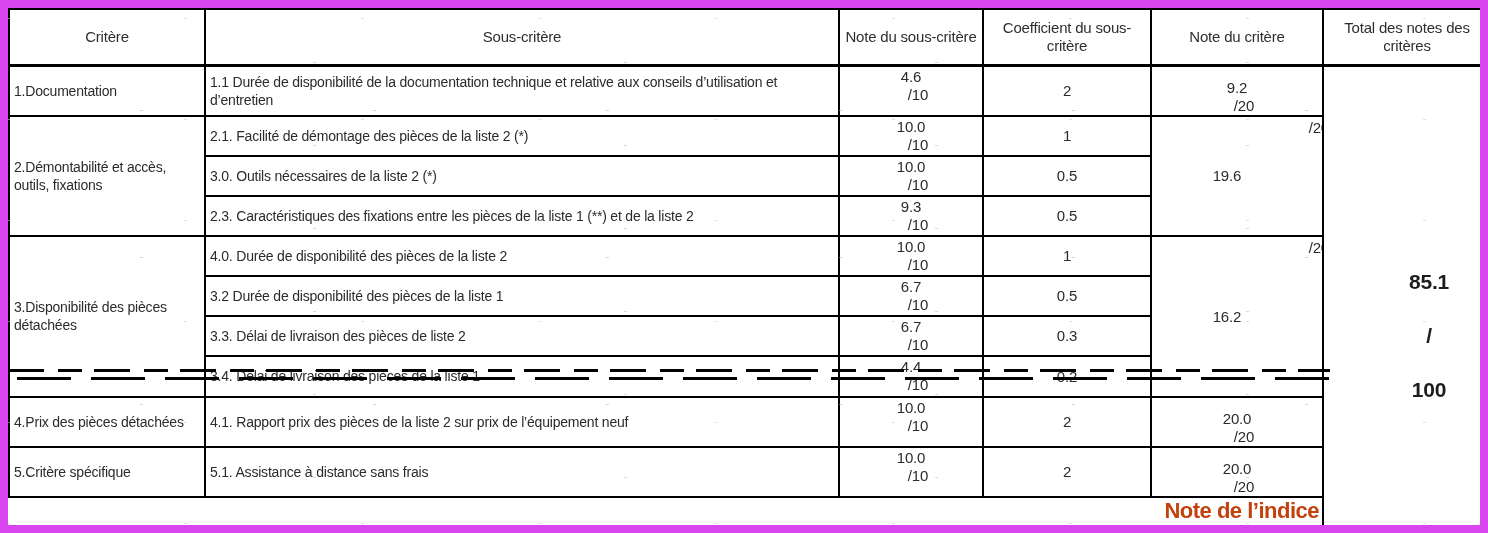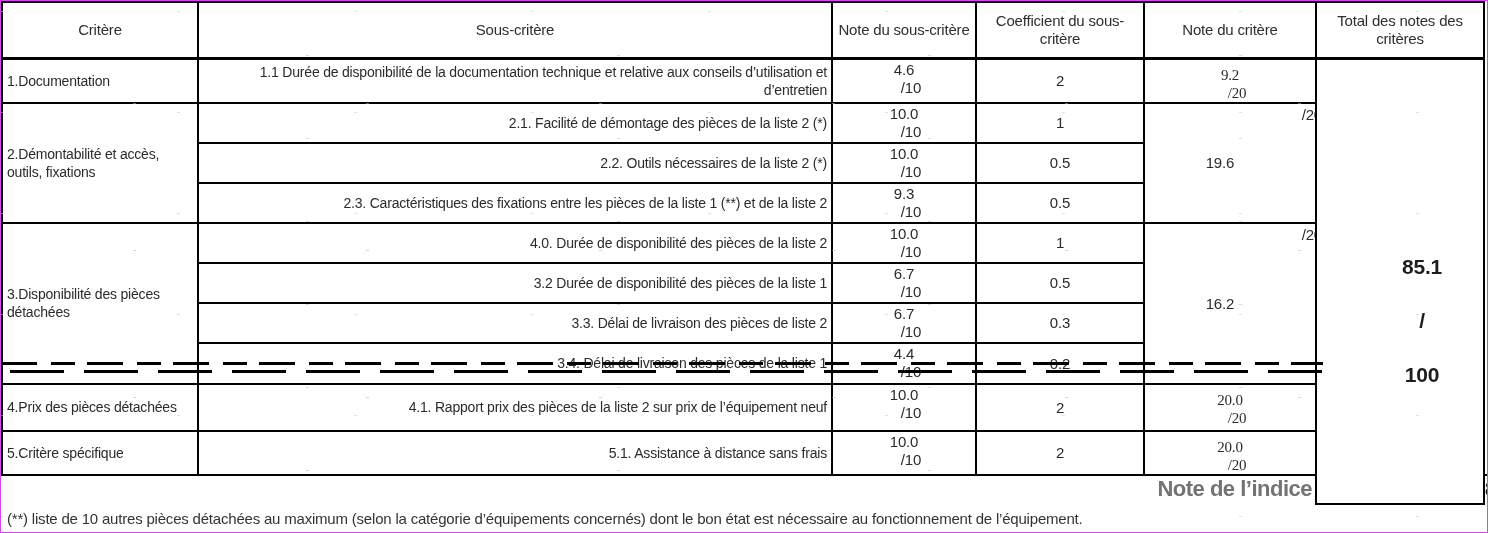--- a/index.html
+++ b/index.html
@@ -13,7 +13,7 @@
     position: relative;
     width: 1488px;
     height: 533px;
-    border: 1px solid #d946ef;
+    border: 8px solid #d946ef;
     background: #fff;
     display: flex;
     flex-direction: column;

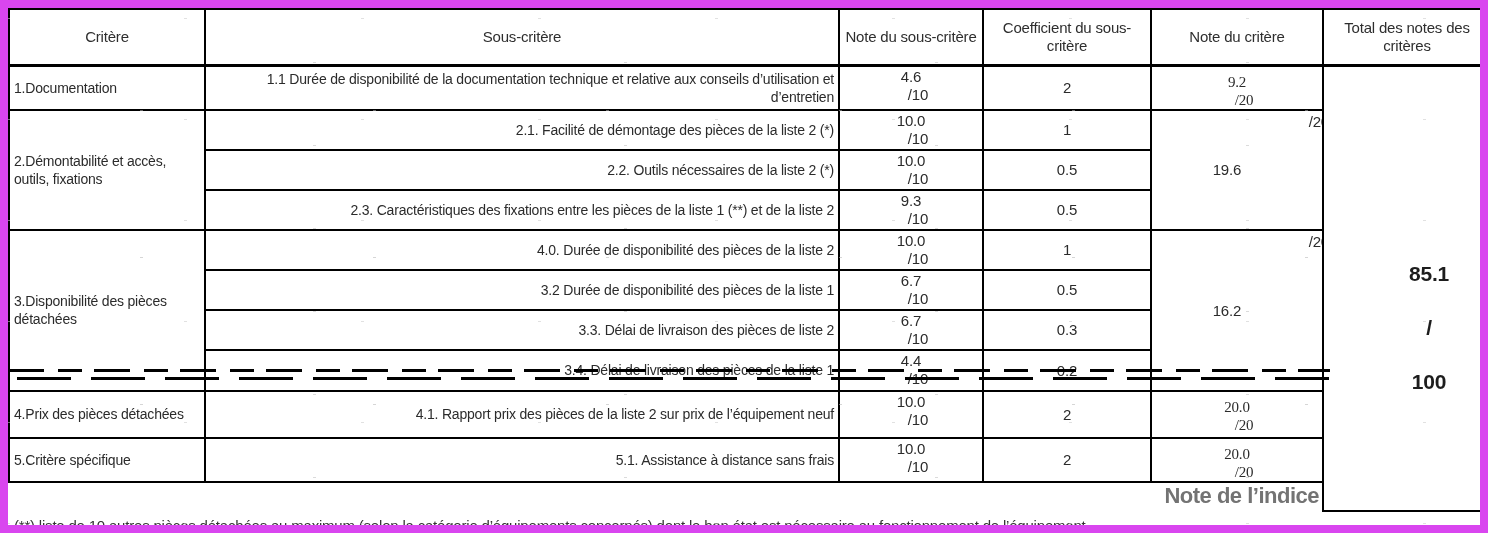--- a/index.html
+++ b/index.html
@@ -61,7 +61,7 @@
   }
   td.sub {
     font-size: 14px;
-    text-align: right;
+    text-align: left;
     padding: 2px 4px;
     line-height: 18px;
   }

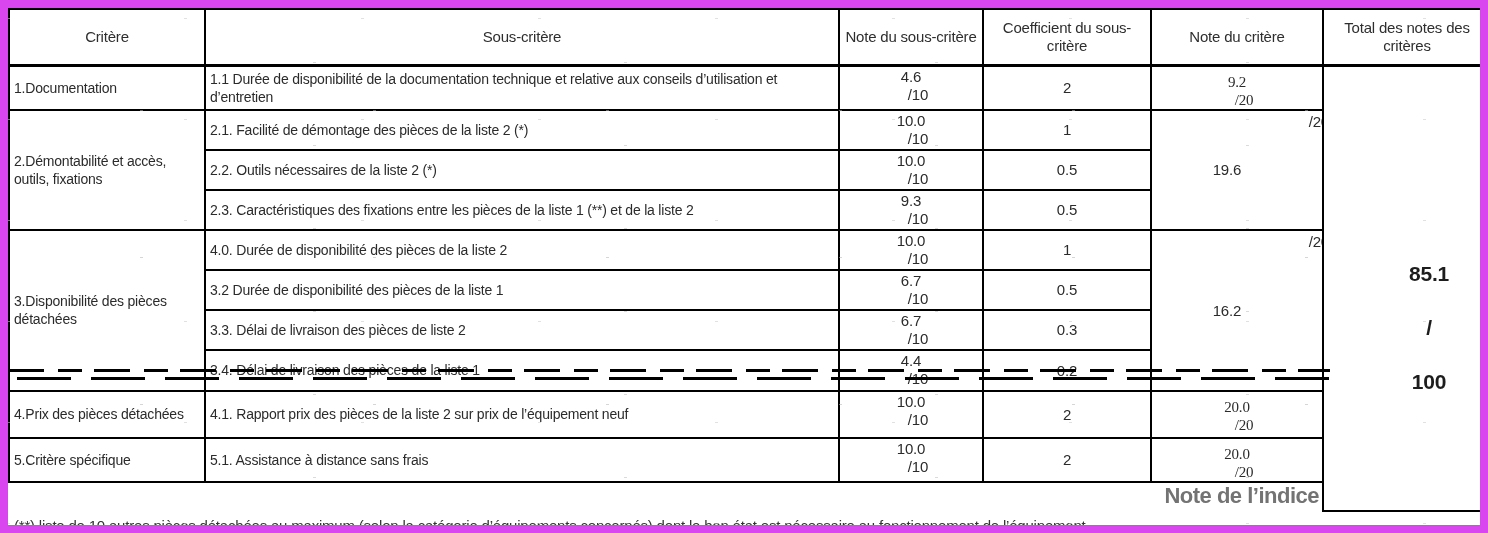--- a/index.html
+++ b/index.html
@@ -79,7 +79,7 @@
     padding: 1px 2px;
   }
   td.notecell { text-align: center; font-size: 15px; padding: 0; }
-  td.notecell.single { vertical-align: top; line-height: 18px; padding-top: 6px; font-family: Liberation Serif, serif; }
+  td.notecell.single { vertical-align: top; line-height: 18px; padding-top: 12px; }
   td.notecell.merged .flexcol {
     display: flex;
     flex-direction: row;

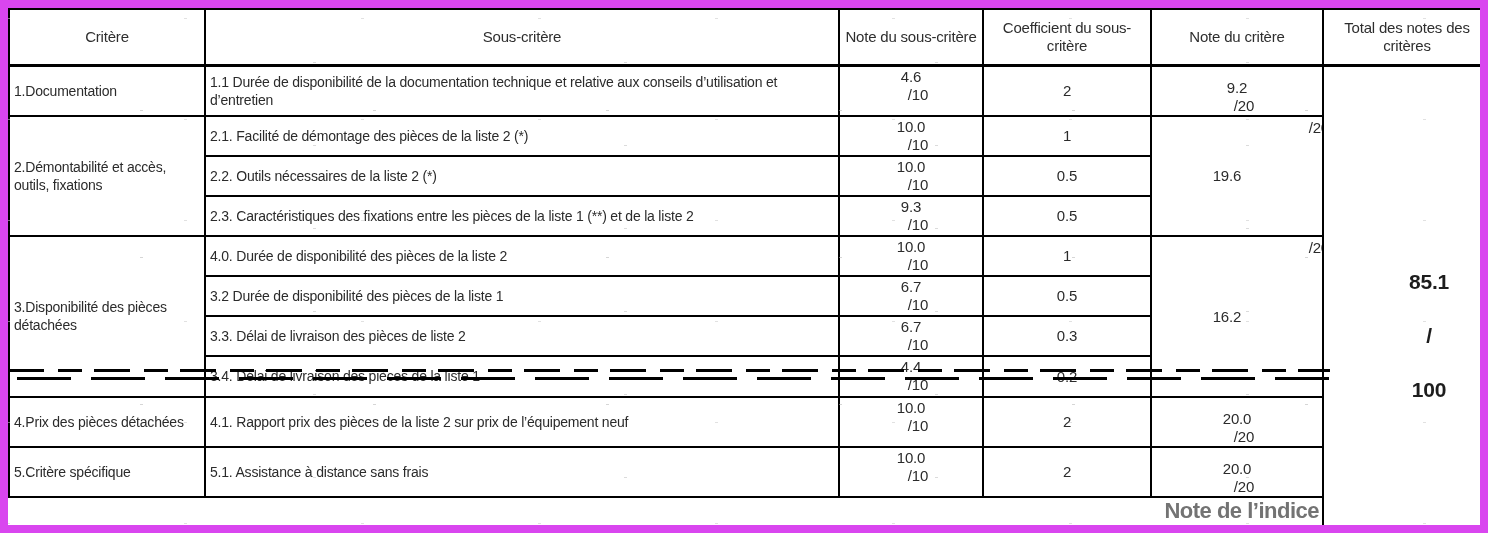--- a/index.html
+++ b/index.html
@@ -212,7 +212,7 @@
       </td>
     </tr>
     <tr style="height:37px">
-      <td class="sub">2.2. Outils nécessaires de la liste 2 (*)</td>
+      <td class="sub">3.0. Outils nécessaires de la liste 2 (*)</td>
       <td class="num">
         <span>10.0</span>
         <span class="denom">/10</span>

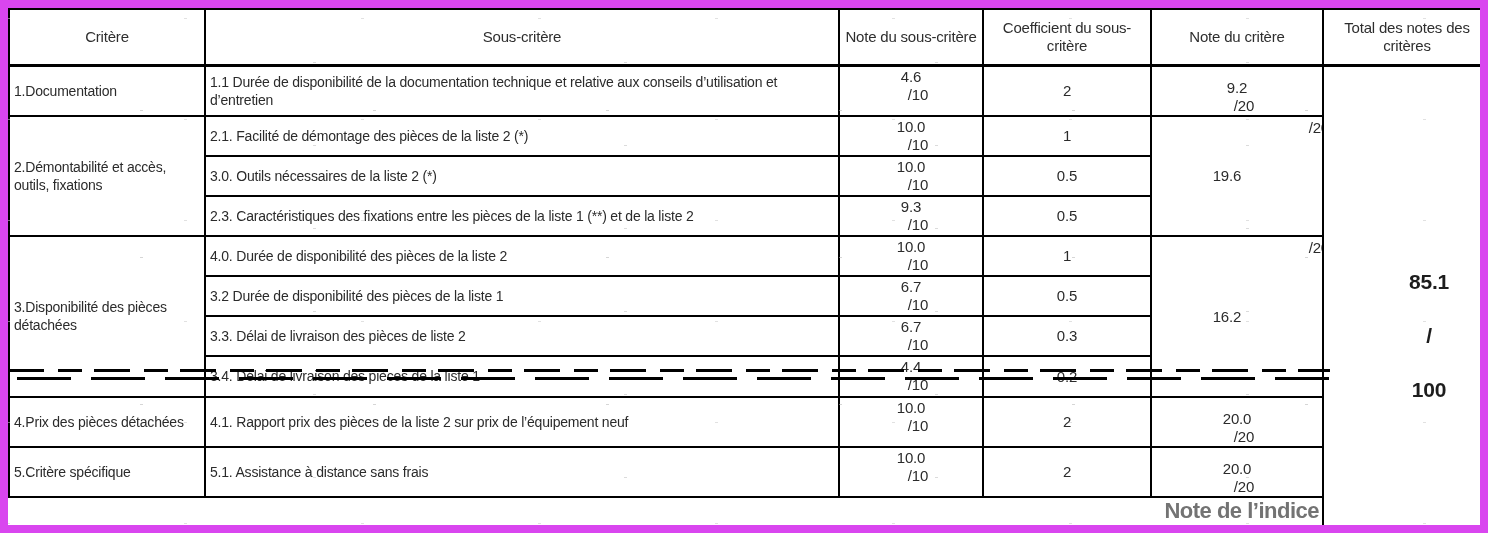--- a/index.html
+++ b/index.html
@@ -114,7 +114,7 @@
     font-weight: bold;
     letter-spacing: -0.5px;
     padding: 0 3px 2px 0;
-    color: #737373;
+    color: #c2410c;
     margin-left: 8px;
   }
   td.summary-value {

